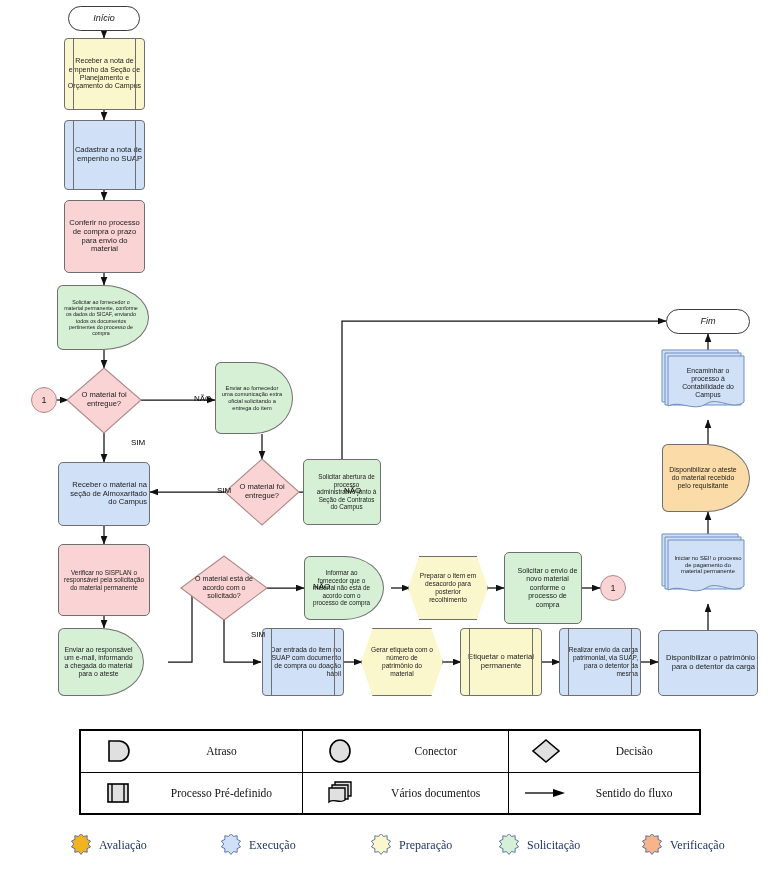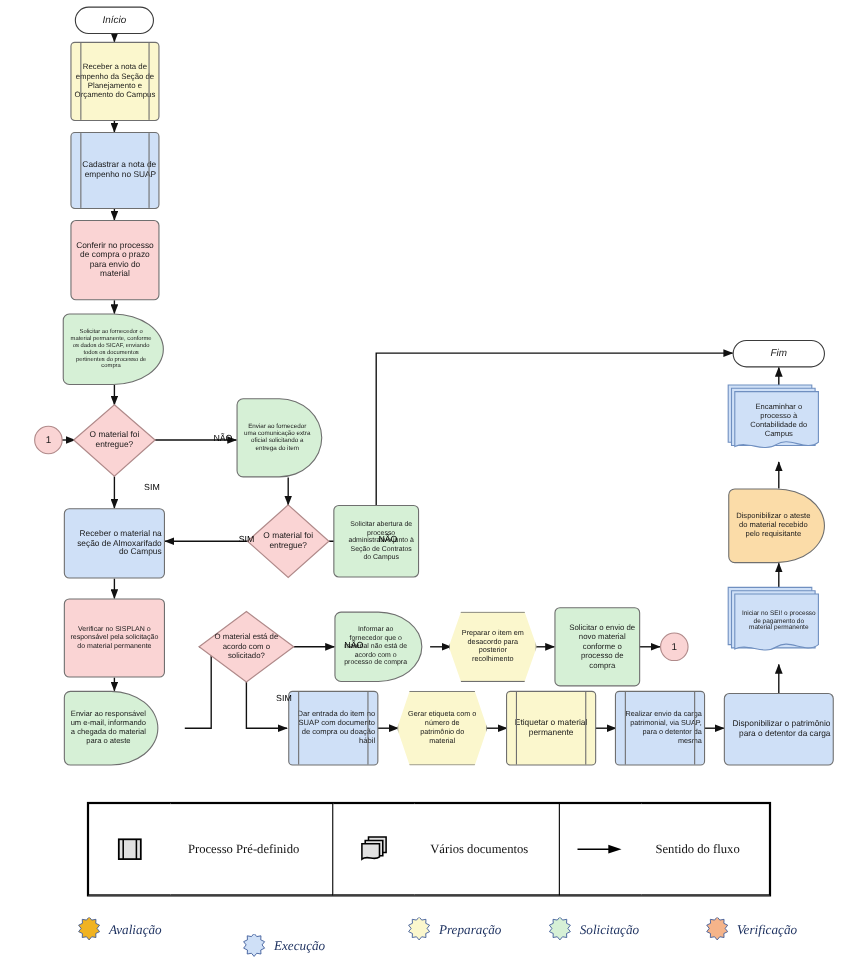--- a/index.html
+++ b/index.html
@@ -257,6 +257,26 @@
 <div id="legend">
   <table>
     <tbody>
+        <tr>
+      <td class="ic">
+        <svg class="lgico" width="30" height="26" viewBox="0 0 30 26">
+          <path d="M6,3 h10 a10,10 0 0 1 0,20 h-10 z" fill="#e0e0e0" stroke="#000" stroke-width="1.6"></path>
+        </svg>
+      </td>
+      <td class="tx">Atraso</td>
+      <td class="ic">
+        <svg class="lgico" width="30" height="26" viewBox="0 0 30 26">
+          <ellipse cx="15" cy="13" rx="10" ry="11" fill="#e0e0e0" stroke="#000" stroke-width="1.6"></ellipse>
+        </svg>
+      </td>
+      <td class="tx">Conector</td>
+      <td class="ic">
+        <svg class="lgico" width="30" height="26" viewBox="0 0 30 26">
+          <polygon points="15,2 28,13 15,24 2,13" fill="#e0e0e0" stroke="#000" stroke-width="1.6"></polygon>
+        </svg>
+      </td>
+      <td class="tx">Decisão</td>
+    </tr>
     <tr>
       <td class="ic">
         <svg class="lgico" width="30" height="24" viewBox="0 0 30 24">

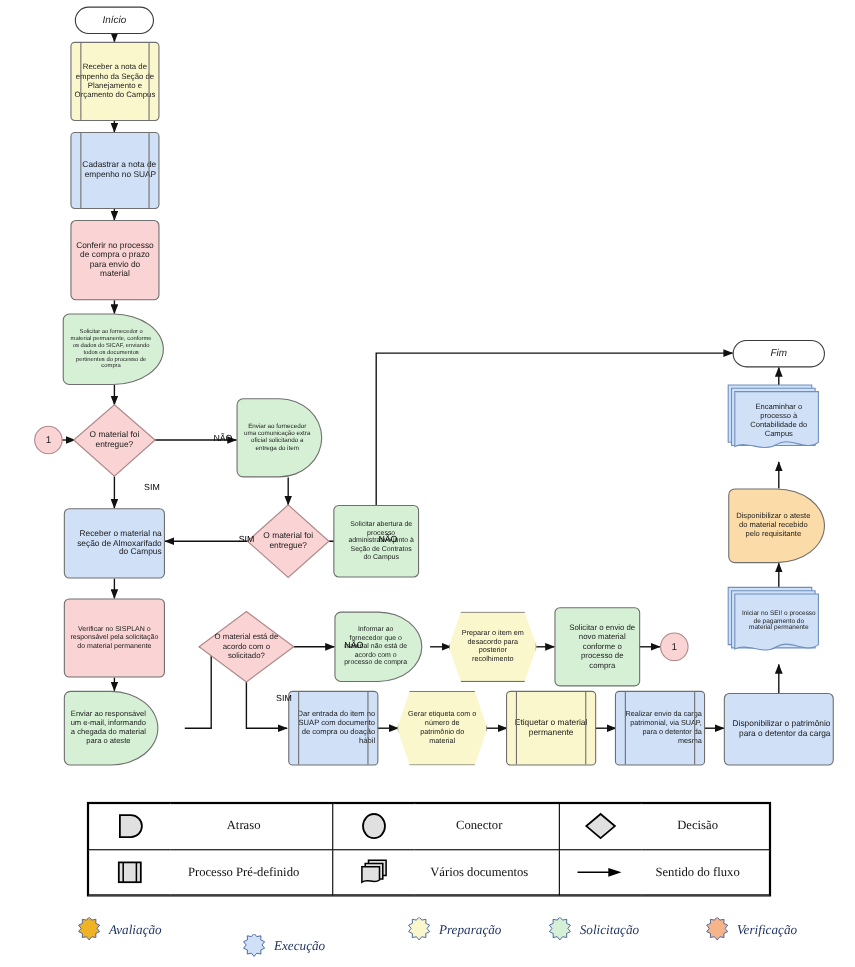--- a/index.html
+++ b/index.html
@@ -42,7 +42,7 @@
   #starlegend{position:absolute;left:60px;top:832px;width:700px;height:32px;}
   .staritem{position:absolute;display:flex;align-items:center;gap:7px;}
   .staritem .stxt{font-family:"Liberation Serif",serif;font-size:12px;
-                  font-style:italic;color:#1b2f5e;white-space:nowrap;}
+                  color:#1b2f5e;white-space:nowrap;}
 </style>
 </head>
 <body>

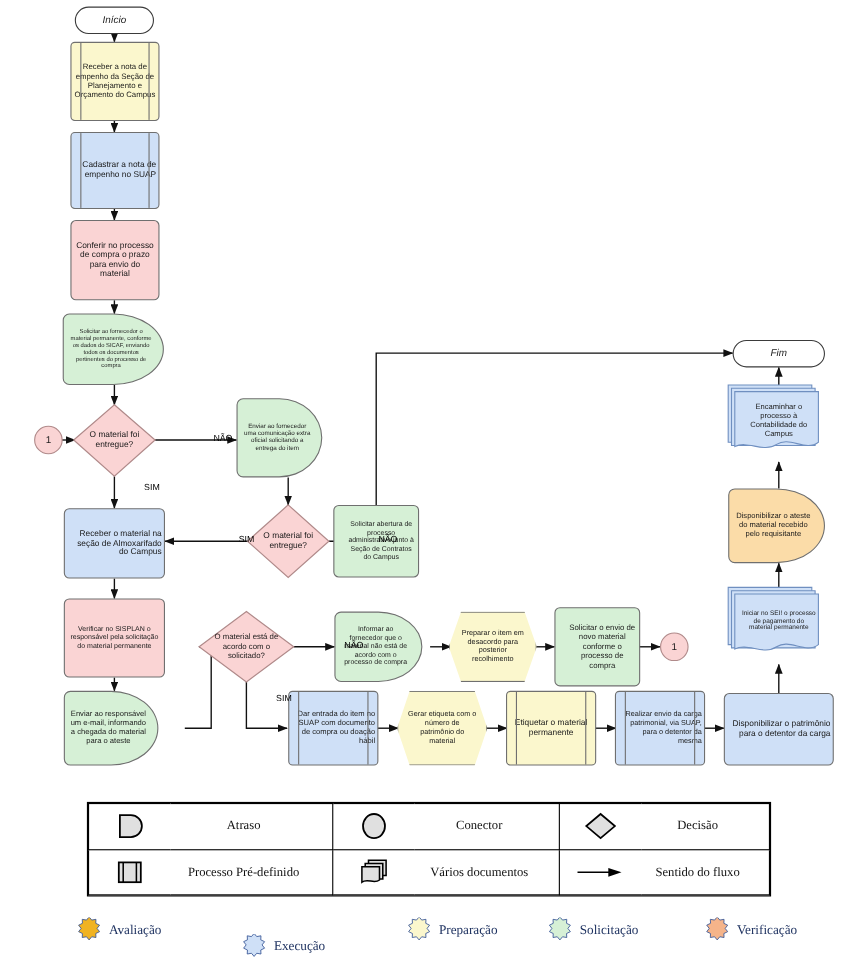--- a/index.html
+++ b/index.html
@@ -313,7 +313,7 @@
     </svg>
     <span class="stxt">Avaliação</span>
   </div>
-  <div class="staritem" style="left:160px;top:17px;">
+  <div class="staritem" style="left:160px;top:2px;">
     <svg width="22" height="22" viewBox="0 0 24 24">
       <polygon points="12,1 14.6,4.4 18.8,3.6 18.6,7.9 22.4,9.9 19.9,13.4 22.4,16.9 18.6,18.9 18.8,23.2 14.6,22.4 12,25.8 9.4,22.4 5.2,23.2 5.4,18.9 1.6,16.9 4.1,13.4 1.6,9.9 5.4,7.9 5.2,3.6 9.4,4.4" transform="translate(0,-1.4) scale(1,0.92)" fill="#cfe0f7" stroke="#3b5998" stroke-width="0.9"></polygon>
     </svg>

